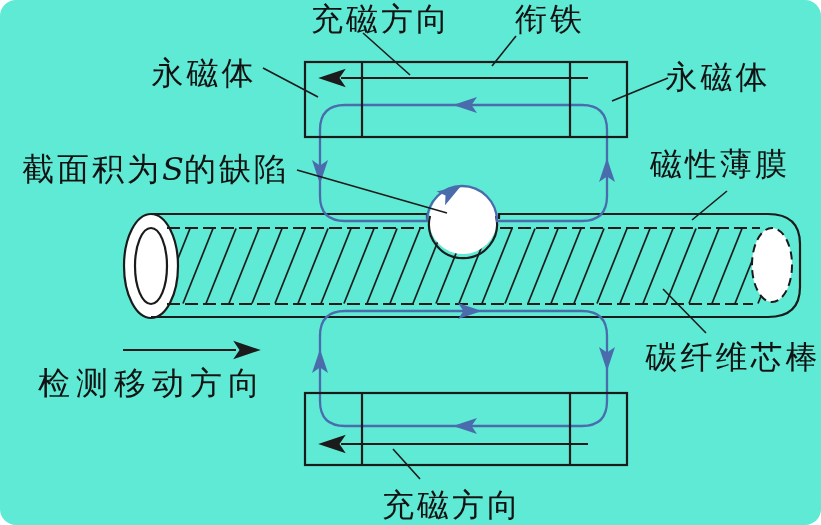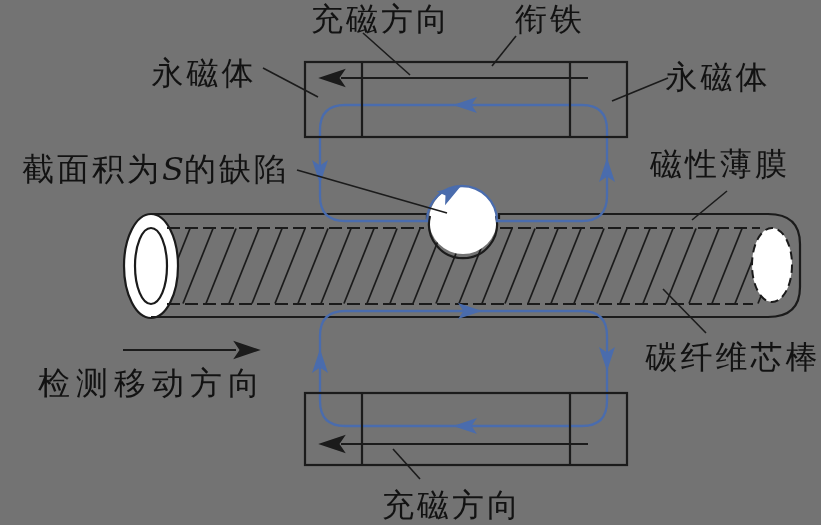--- a/index.html
+++ b/index.html
@@ -3,7 +3,7 @@
 <meta charset="utf-8">
 <style>
   html,body{margin:0;padding:0;background:#fff;}
-  .stage{position:relative;width:821px;height:525px;background:#737373;overflow:hidden;}
+  .stage{position:relative;width:821px;height:525px;background:#5eead4;overflow:hidden;border-radius:16px;}
   svg{display:block;}
   .ink      {stroke:var(--ink);stroke-width:2.2;fill:none;}
   .ink-thin {stroke:var(--ink);stroke-width:1.6;fill:none;}

